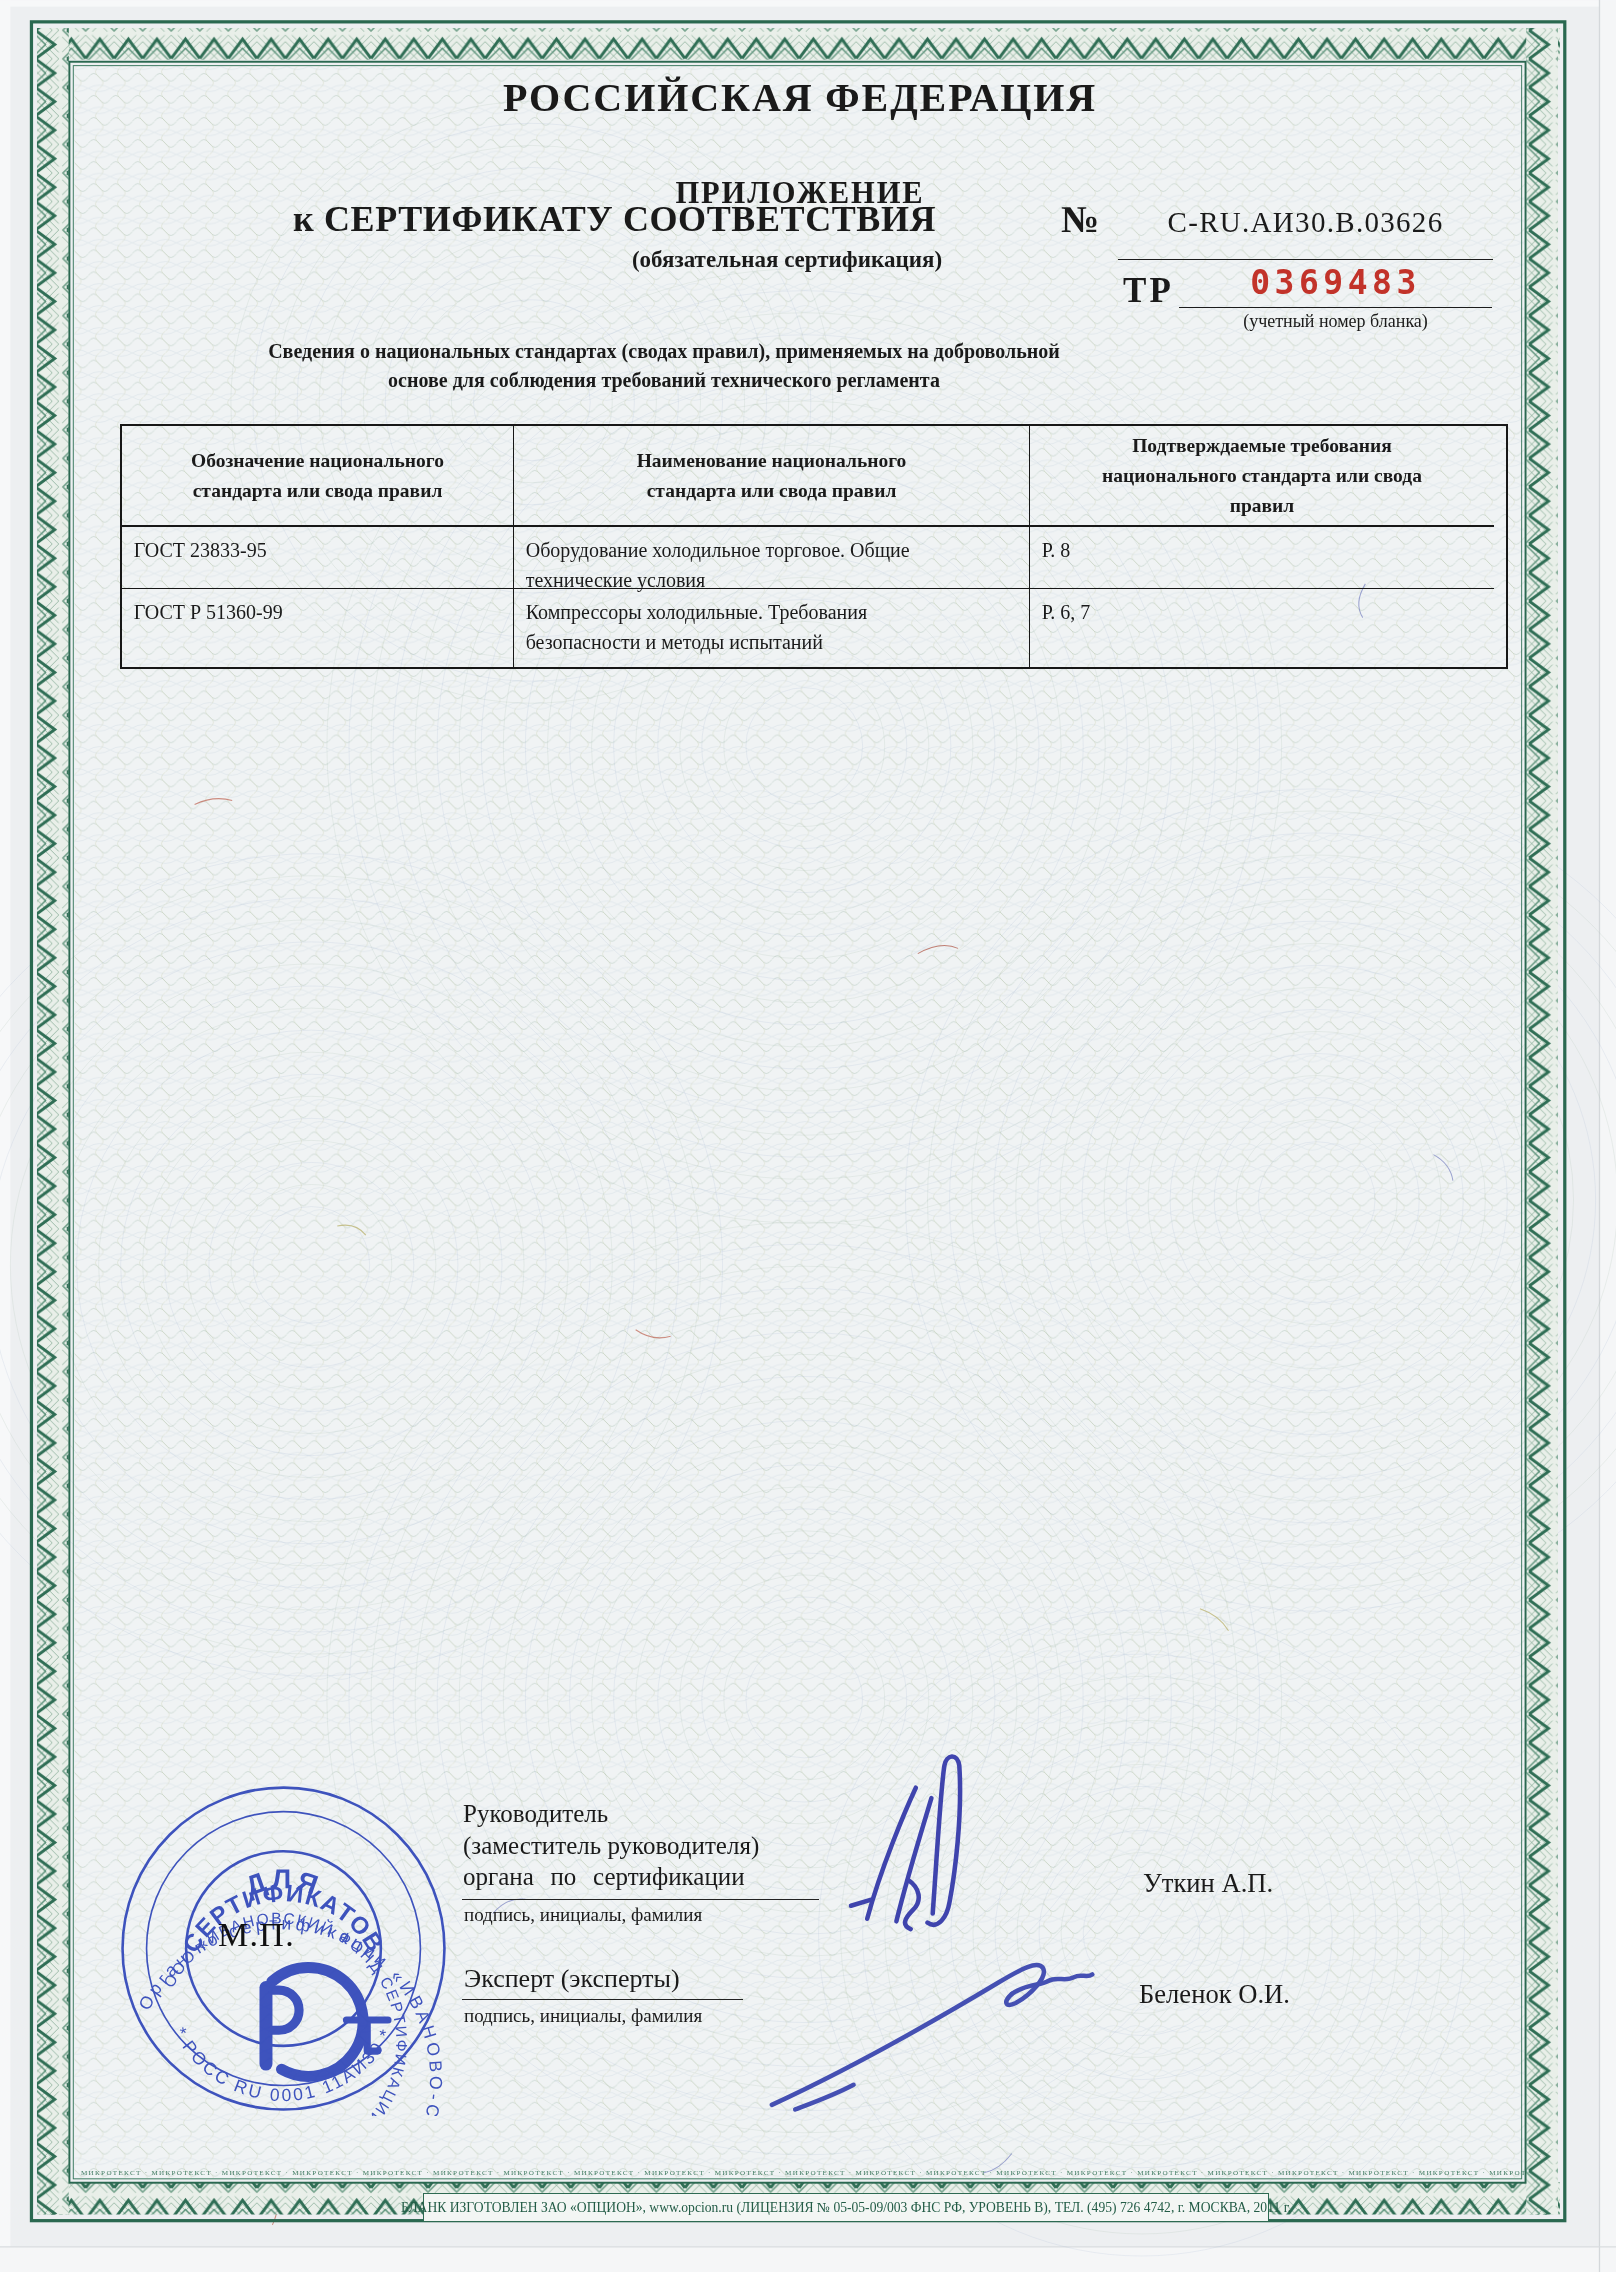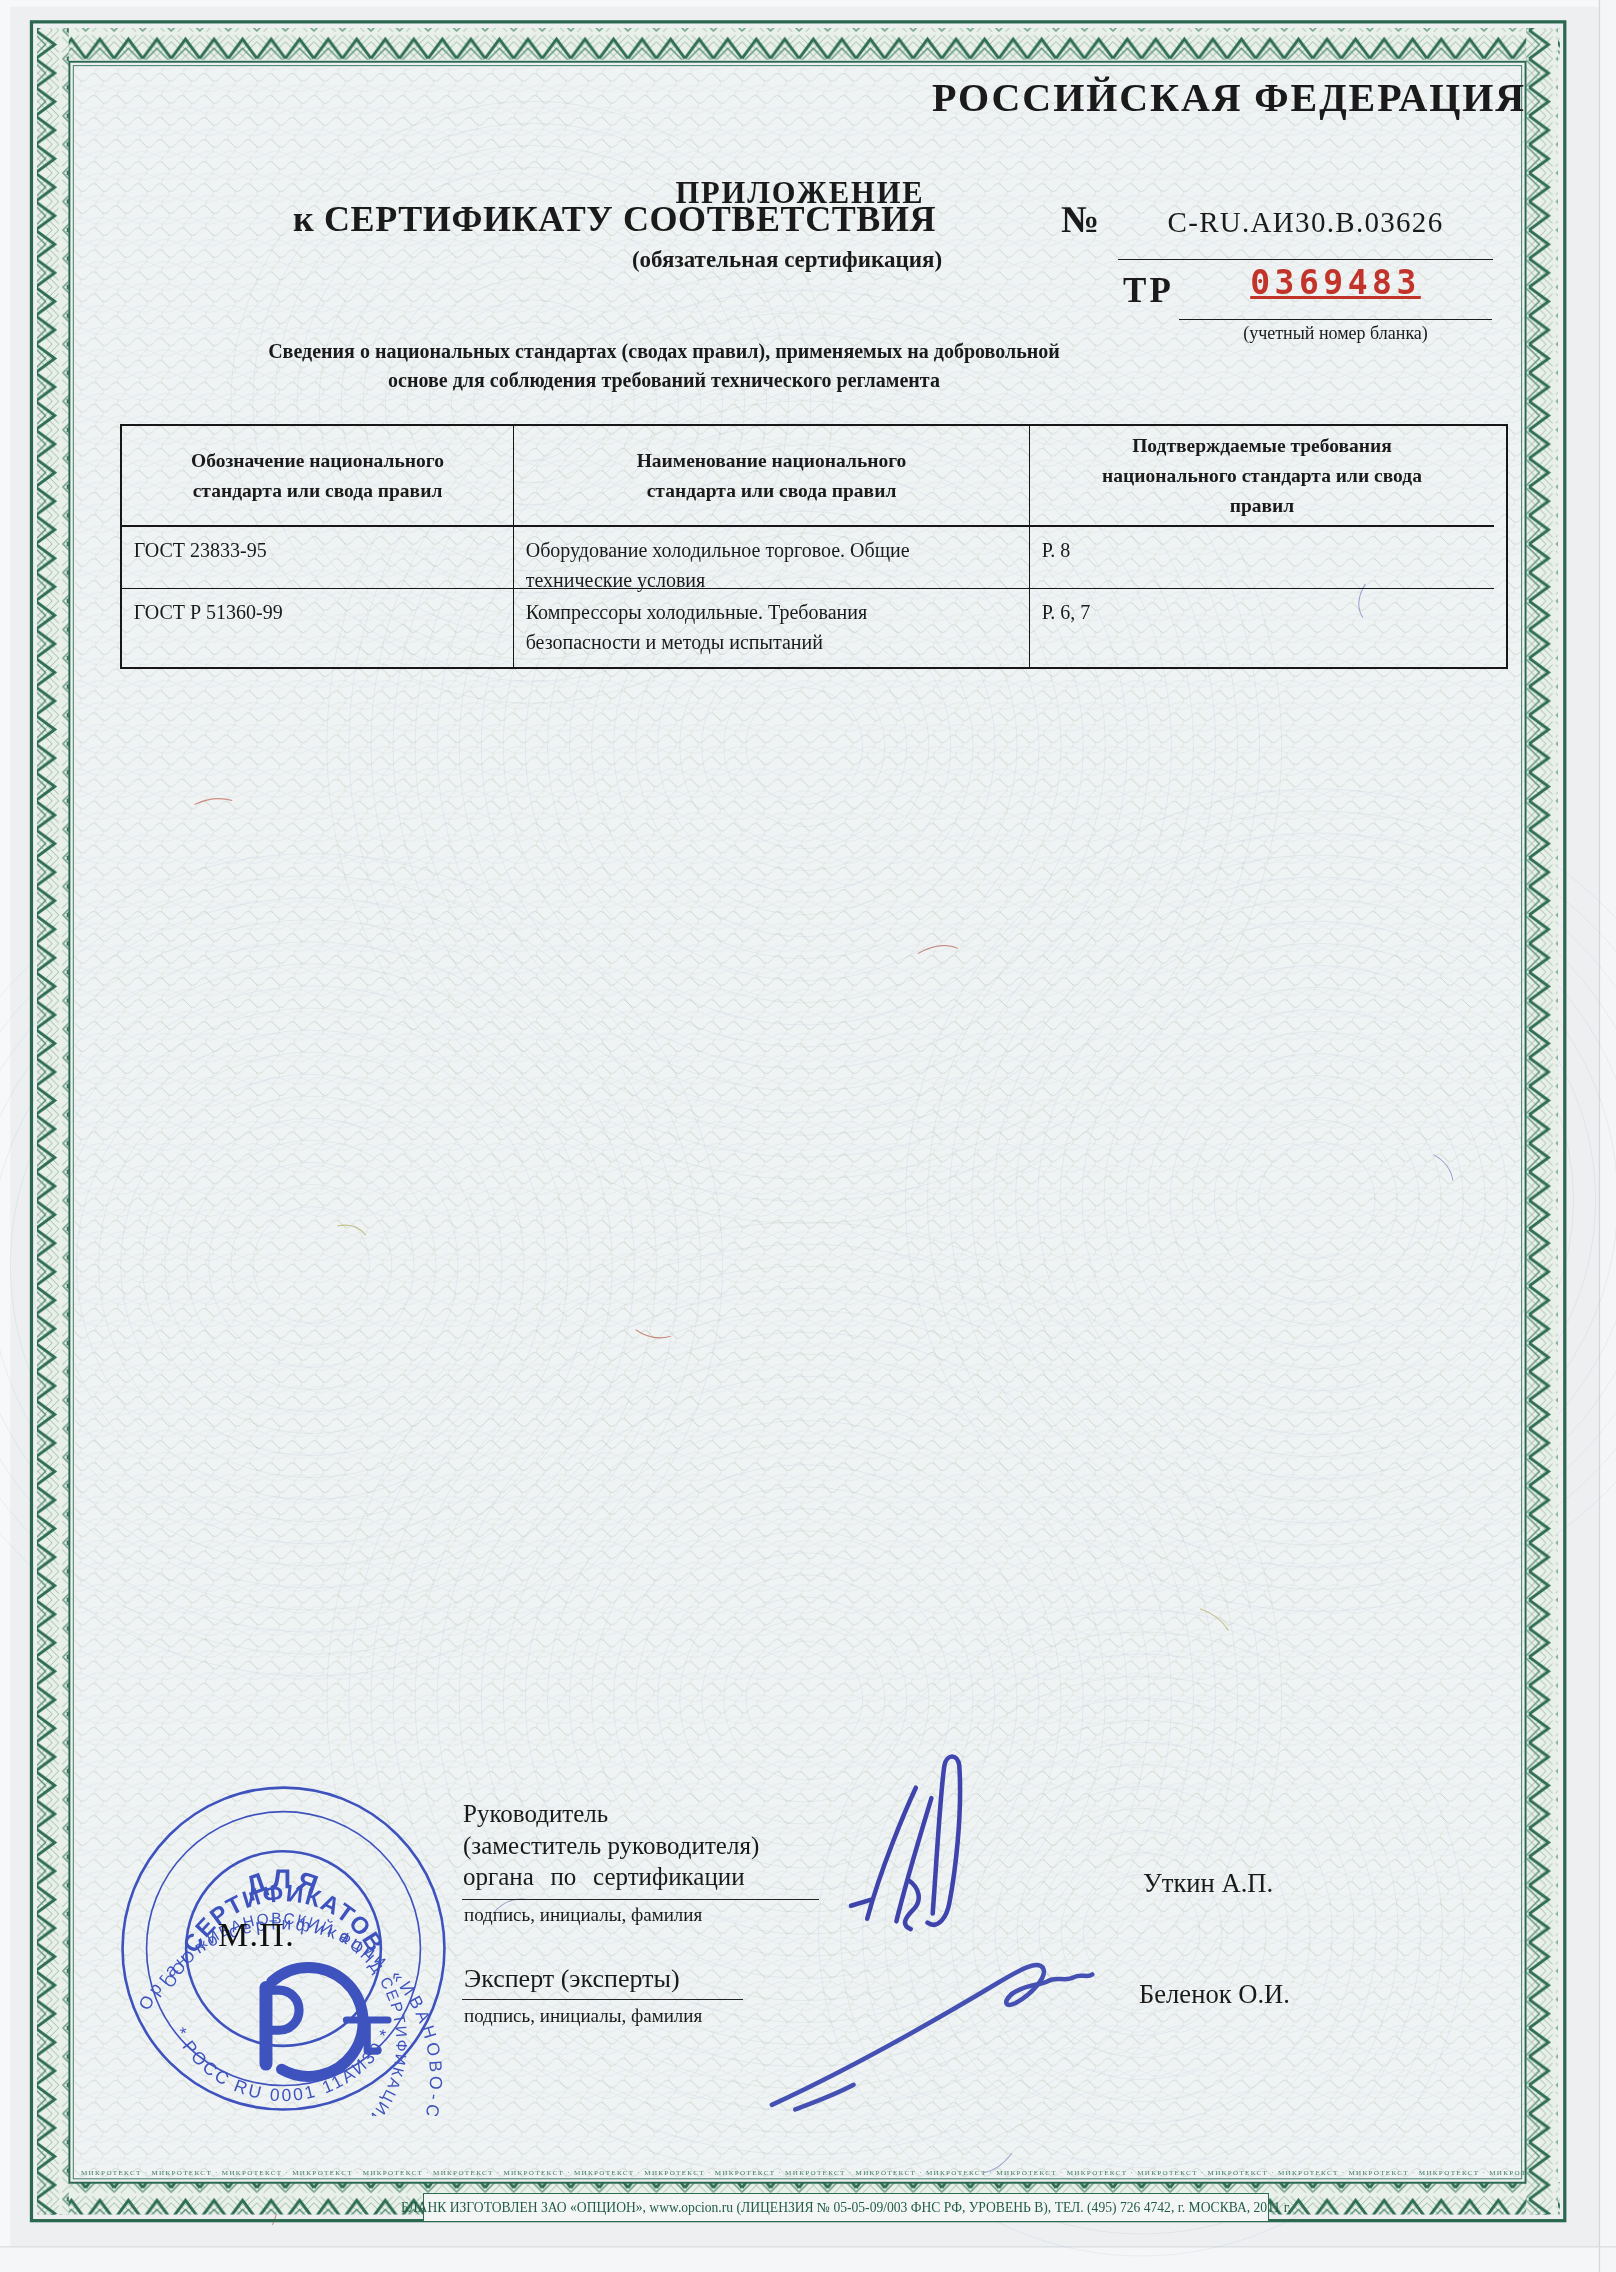--- a/index.html
+++ b/index.html
@@ -10,7 +10,7 @@
   .bg{position:absolute;left:0;top:0;z-index:0;}
 
   
-  .country{left:74px;top:74px;width:1452px;text-align:right;font-size:40px;font-weight:bold;
+  .country{left:74px;top:74px;width:1452px;text-align:center;font-size:40px;font-weight:bold;
            letter-spacing:1.9px;z-index:2;}
   .annex{left:74px;top:160px;width:1452px;text-align:center;font-size:30.5px;font-weight:bold;
          letter-spacing:1.9px;z-index:2;margin-top:16px;}

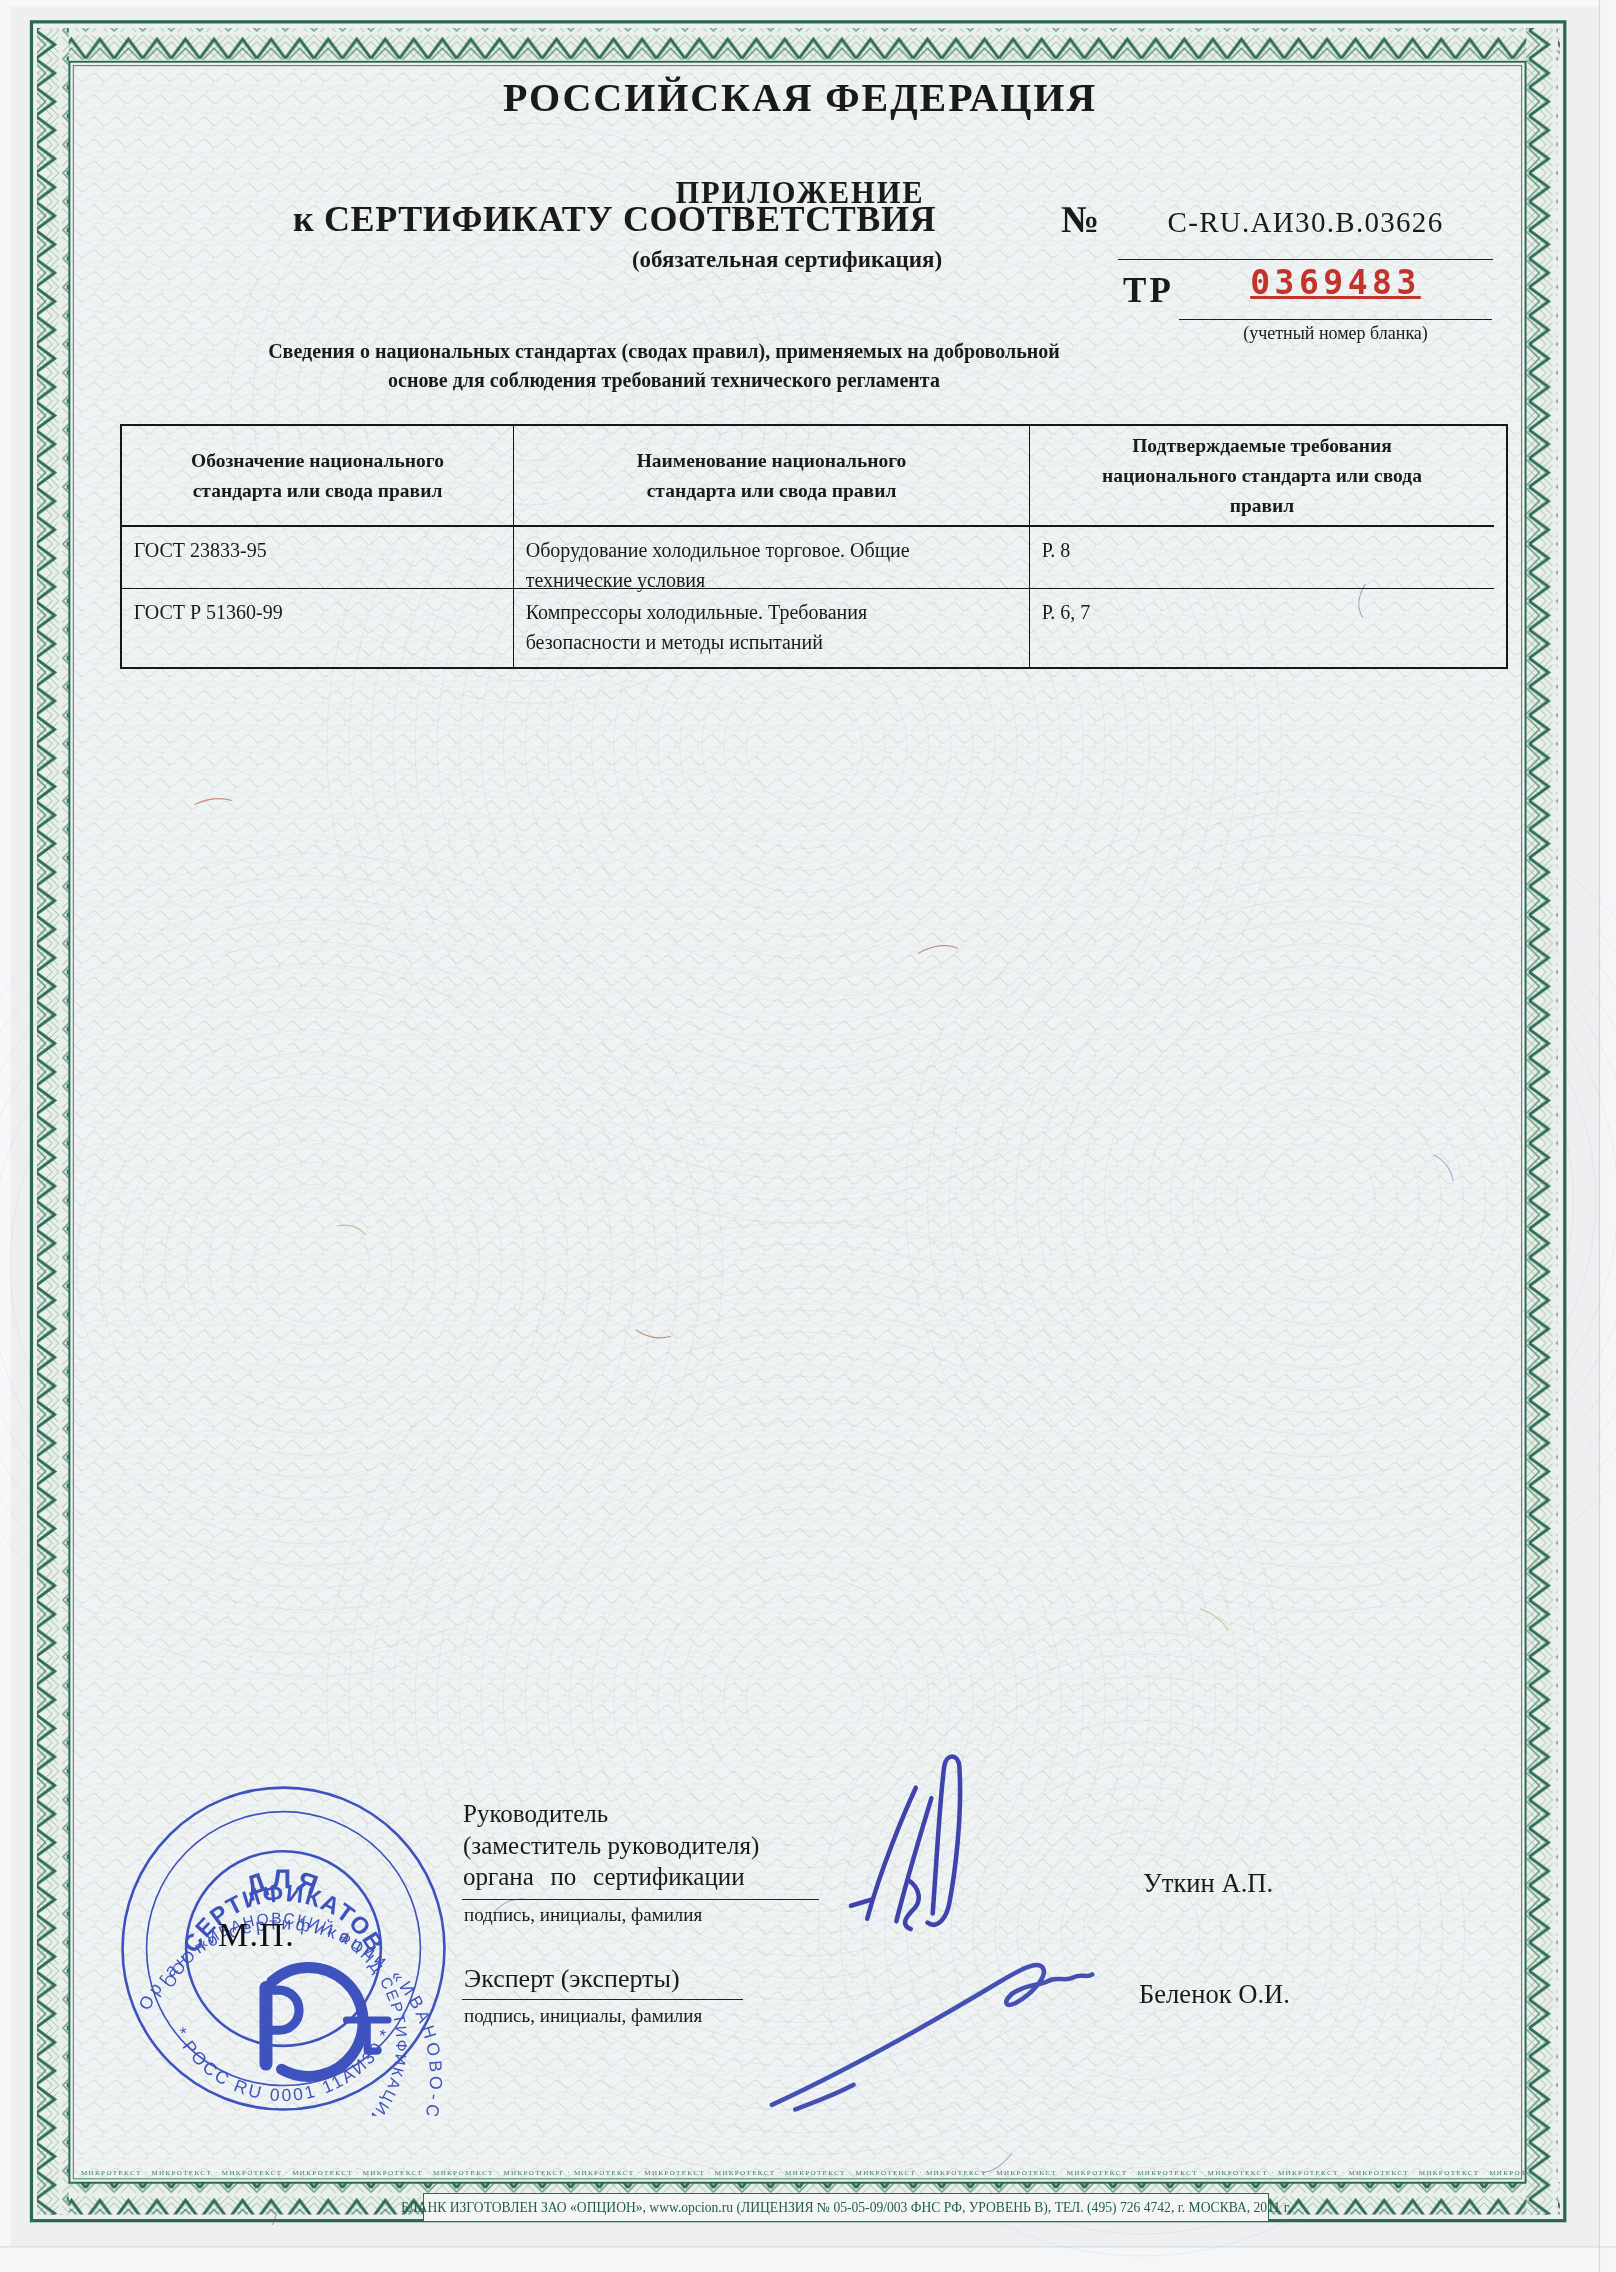--- a/index.html
+++ b/index.html
@@ -22,7 +22,7 @@
   .tr-label{left:1123px;top:271px;font-size:35px;font-weight:bold;letter-spacing:3.2px;z-index:2;}
   .blank-block{left:1179px;top:263px;width:313px;text-align:center;z-index:2;}
   .blank-num{font-family:"DejaVu Sans Mono", monospace;font-size:33px;font-weight:bold;color:#c2332a;
-             letter-spacing:4.5px;border-bottom:1.9px solid #1c1c1c;padding-bottom:17px;text-decoration:underline;}
+             letter-spacing:4.5px;border-bottom:1.9px solid #1c1c1c;padding-bottom:5px;}
   .blank-cap{font-size:18px;margin-top:2.6px;}
   .intro{left:74px;top:337px;width:1180px;text-align:center;font-size:20px;font-weight:bold;
          line-height:28.5px;z-index:2;}

